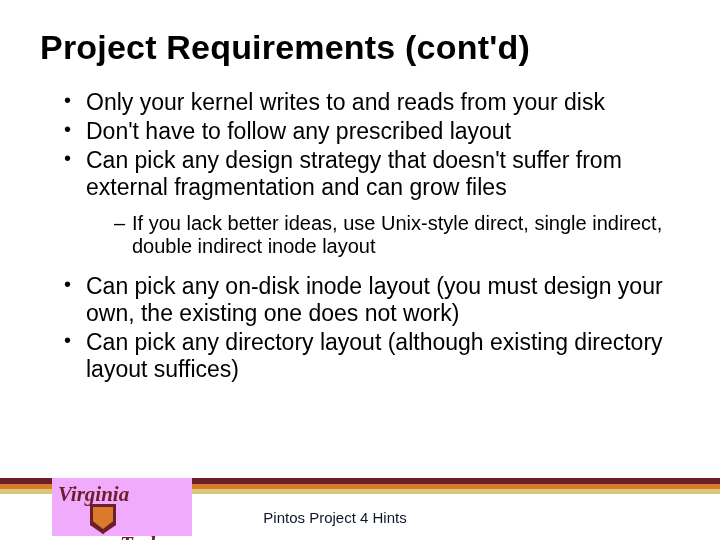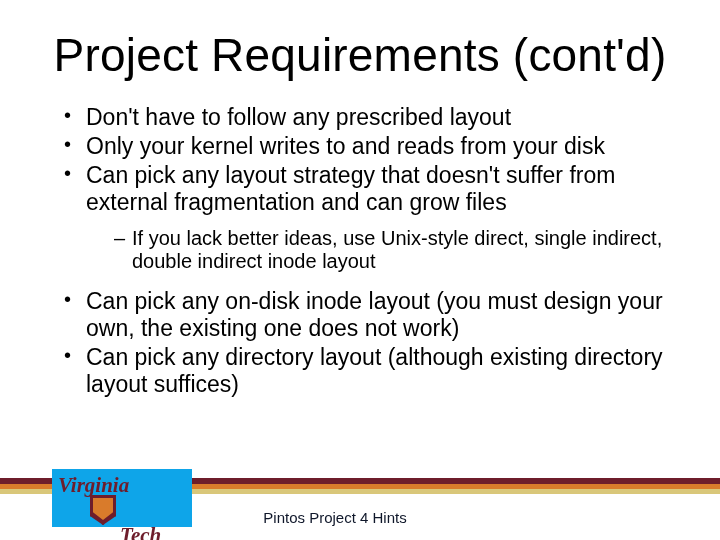--- a/index.html
+++ b/index.html
@@ -17,9 +17,9 @@
     padding: 20px 40px 0 40px;
   }
   .title {
-    font-size: 46px;
-    font-weight: 400;
-    text-align: center;
+    font-size: 34px;
+    font-weight: 700;
+    text-align: left;
     margin: 8px 0 22px 0;
     letter-spacing: 0.2px;
   }

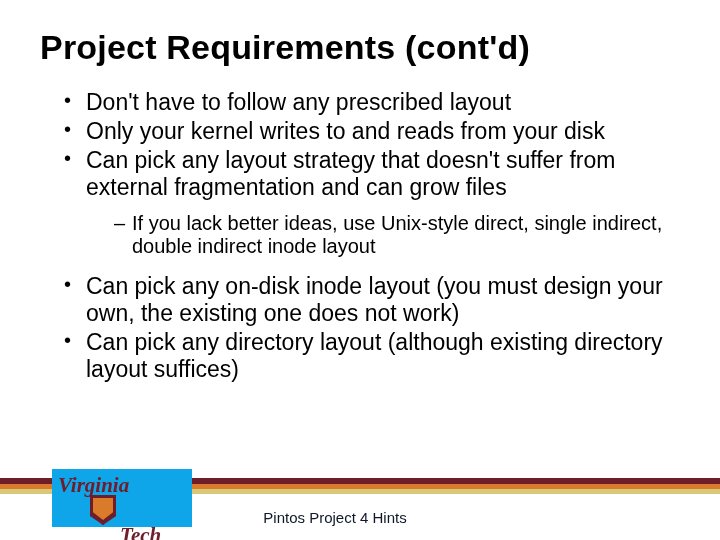--- a/index.html
+++ b/index.html
@@ -142,8 +142,8 @@
   <h1 class="title">Project Requirements (cont'd)</h1>
 
   <ul class="top">
+    <li>Only your kernel writes to and reads from your disk</li>
     <li>Don't have to follow any prescribed layout</li>
-    <li>Only your kernel writes to and reads from your disk</li>
     <li>
       <span>Can pick any layout strategy that doesn't suffer from external fragmentation and can grow files</span>
       <ul class="sub">

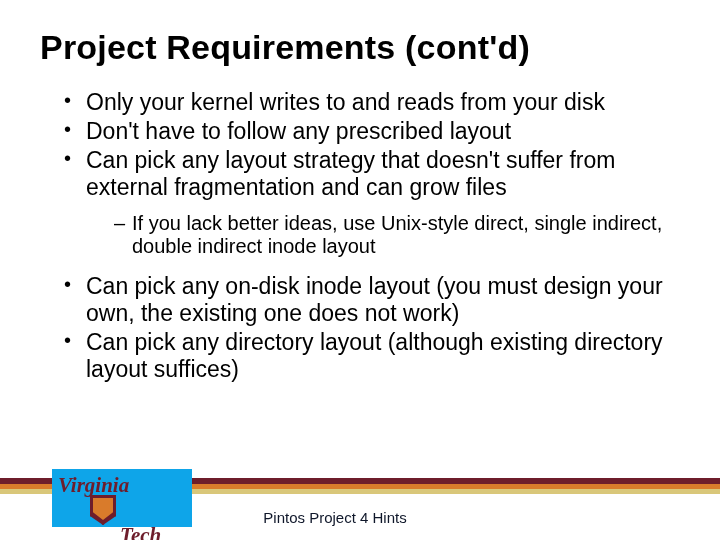--- a/index.html
+++ b/index.html
@@ -145,7 +145,7 @@
     <li>Only your kernel writes to and reads from your disk</li>
     <li>Don't have to follow any prescribed layout</li>
     <li>
-      <span>Can pick any layout strategy that doesn't suffer from external fragmentation and can grow files</span>
+      <span>Can pick any design strategy that doesn't suffer from external fragmentation and can grow files</span>
       <ul class="sub">
         <li>If you lack better ideas, use Unix-style direct, single indirect, double indirect inode layout</li>
       </ul>

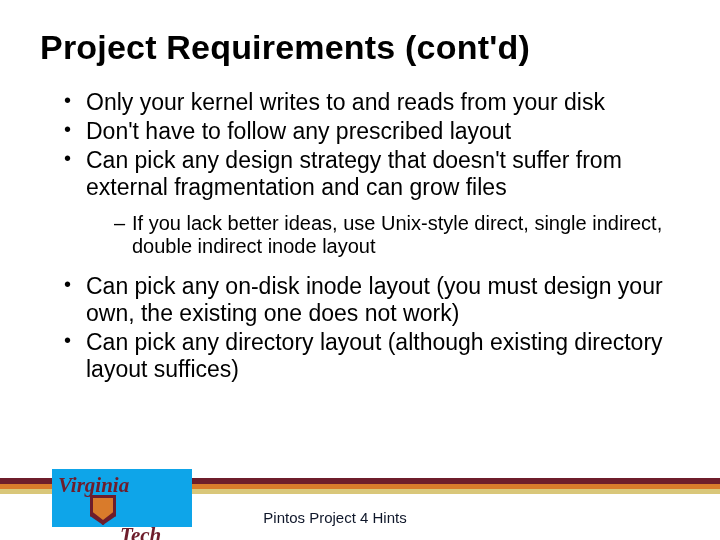--- a/index.html
+++ b/index.html
@@ -85,10 +85,10 @@
   .logo {
     position: absolute;
     left: 52px;
-    bottom: 13px;
+    bottom: 4px;
     width: 140px;
     height: 58px;
-    background: #0ea5e9;
+    background: #f0abfc;
   }
   .logo .word {
     font-family: "Times New Roman", Georgia, serif;

